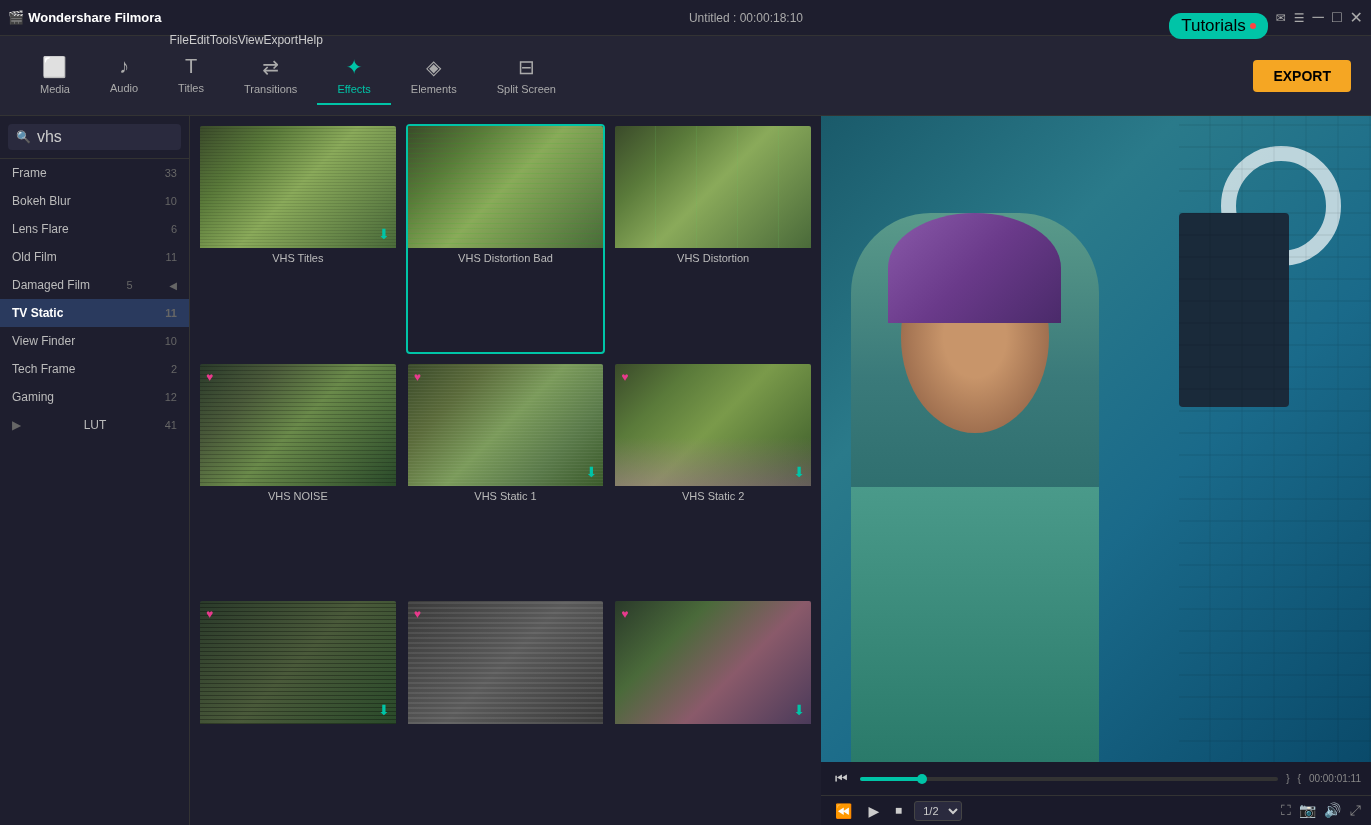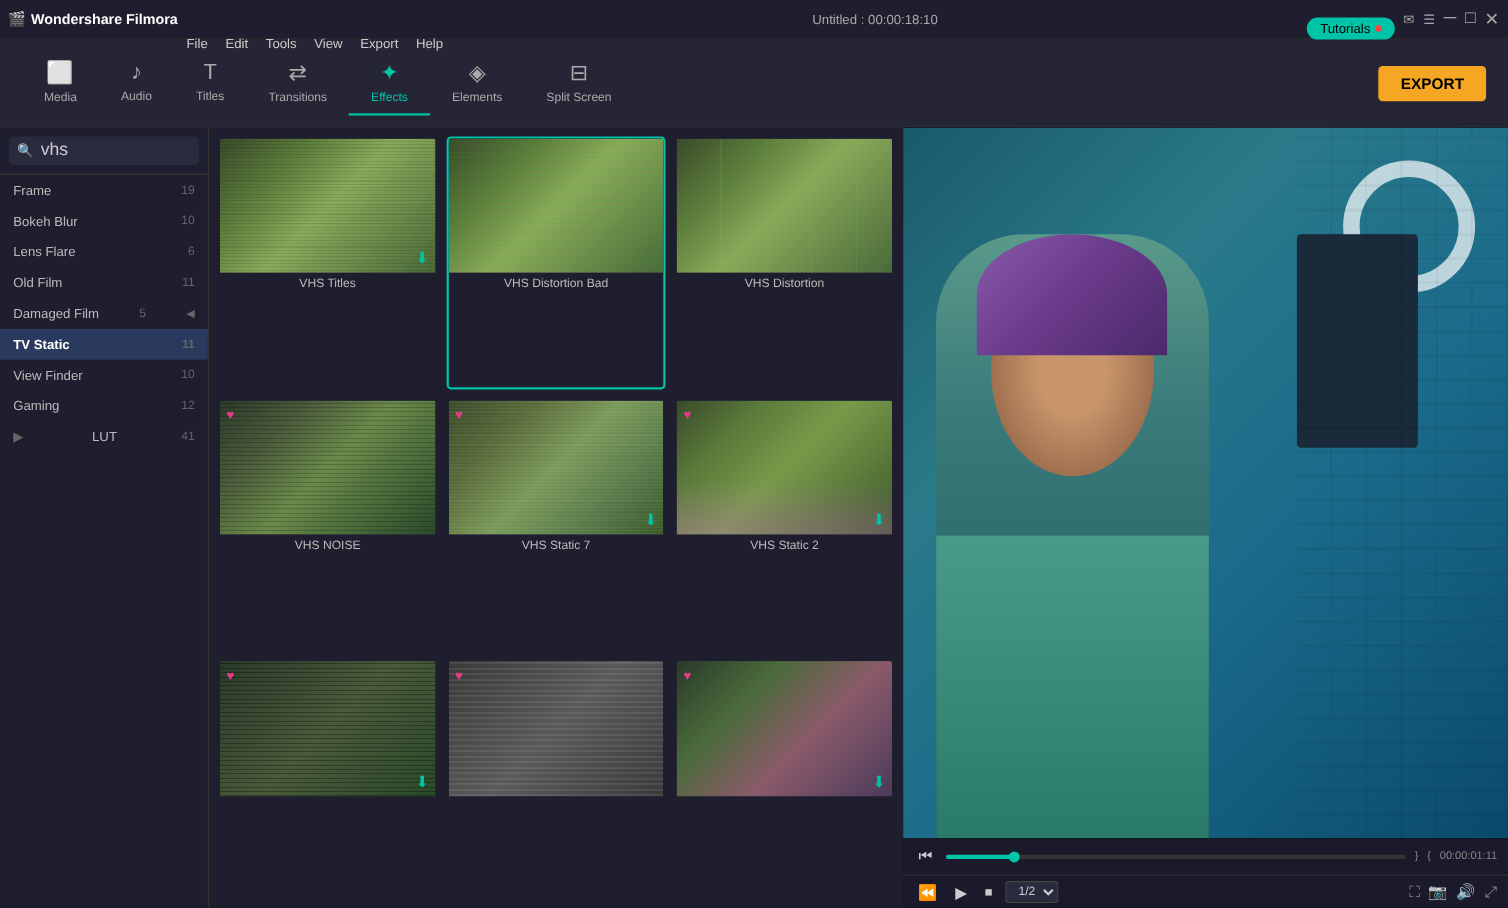--- a/index.html
+++ b/index.html
@@ -13,7 +13,7 @@
     .title-bar-menu span { cursor: pointer; }
     .title-bar-center { flex: 1; text-align: center; font-size: 12px; color: #aaa; }
     .title-bar-right { display: flex; align-items: center; gap: 8px; }
-    .btn-tutorials { background: #00c4a7; color: #000; border: none; border-radius: 12px; padding: 3px 12px; font-size: 12px; cursor: pointer; display: flex; align-items: center; gap: 4px; margin-top: 16px; }
+    .btn-tutorials { background: #00c4a7; color: #000; border: none; border-radius: 12px; padding: 3px 12px; font-size: 17px; cursor: pointer; display: flex; align-items: center; gap: 4px; margin-top: 16px; }
     .btn-tutorials .dot { width: 6px; height: 6px; background: #ff4444; border-radius: 50%; }
     .title-bar-icons { display: flex; gap: 8px; color: #aaa; }
     .title-bar-actions { display: flex; gap: 8px; color: #aaa; font-size: 16px; }

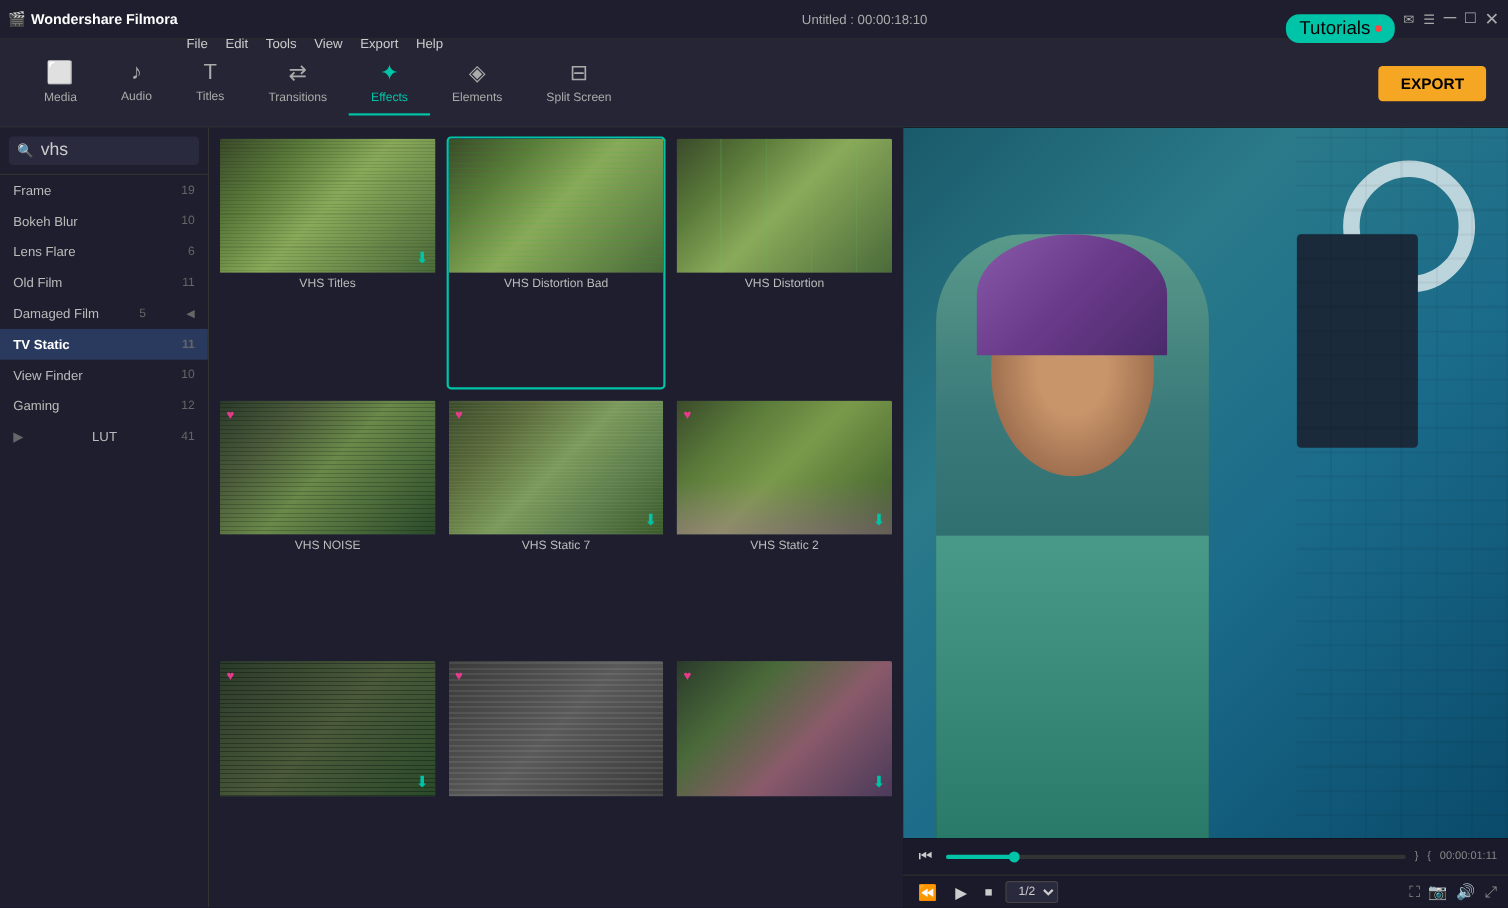--- a/index.html
+++ b/index.html
@@ -9,7 +9,7 @@
     .title-bar { background: #1e1e2e; height: 36px; display: flex; align-items: center; padding: 0 8px; gap: 8px; border-bottom: 1px solid #333; }
     .title-bar-logo { color: #00c4a7; font-size: 13px; font-weight: bold; display: flex; align-items: center; gap: 4px; }
     .title-bar-logo span { color: #fff; }
-    .title-bar-menu { display: flex; gap: 16px; color: #ccc; font-size: 12px; margin-top: 44px; }
+    .title-bar-menu { display: flex; gap: 0; color: #ccc; font-size: 12px; margin-top: 44px; }
     .title-bar-menu span { cursor: pointer; }
     .title-bar-center { flex: 1; text-align: center; font-size: 12px; color: #aaa; }
     .title-bar-right { display: flex; align-items: center; gap: 8px; }

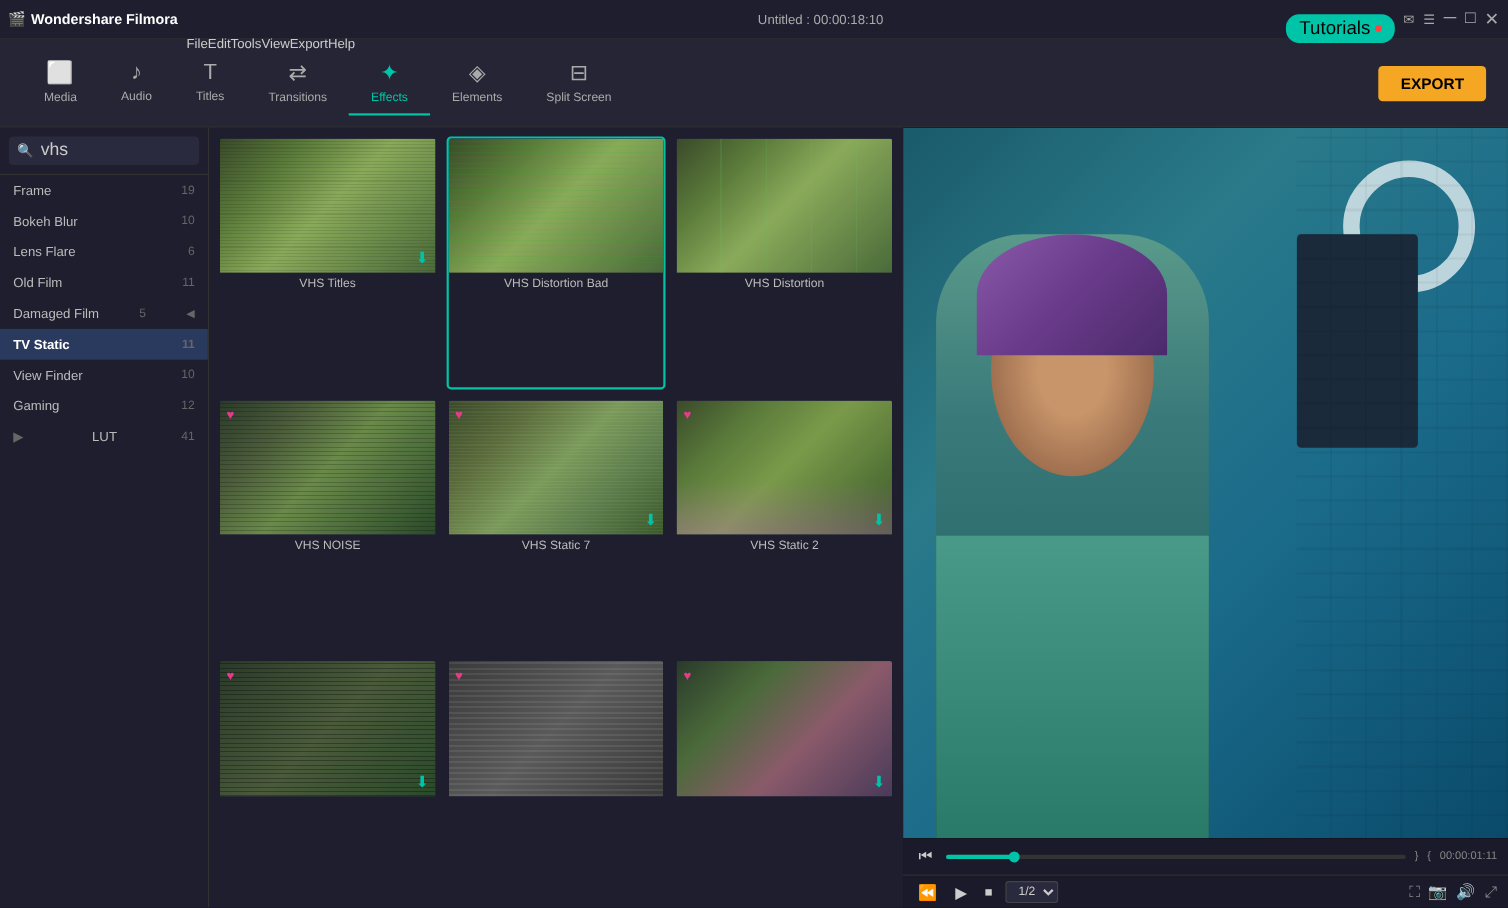--- a/index.html
+++ b/index.html
@@ -148,7 +148,7 @@
     <div class="effects-list">
       <div class="effect-item">
         <span>Frame</span>
-        <span class="effect-count">19</span>
+        <span class="effect-count">33</span>
       </div>
       <div class="effect-item">
         <span>Bokeh Blur</span>

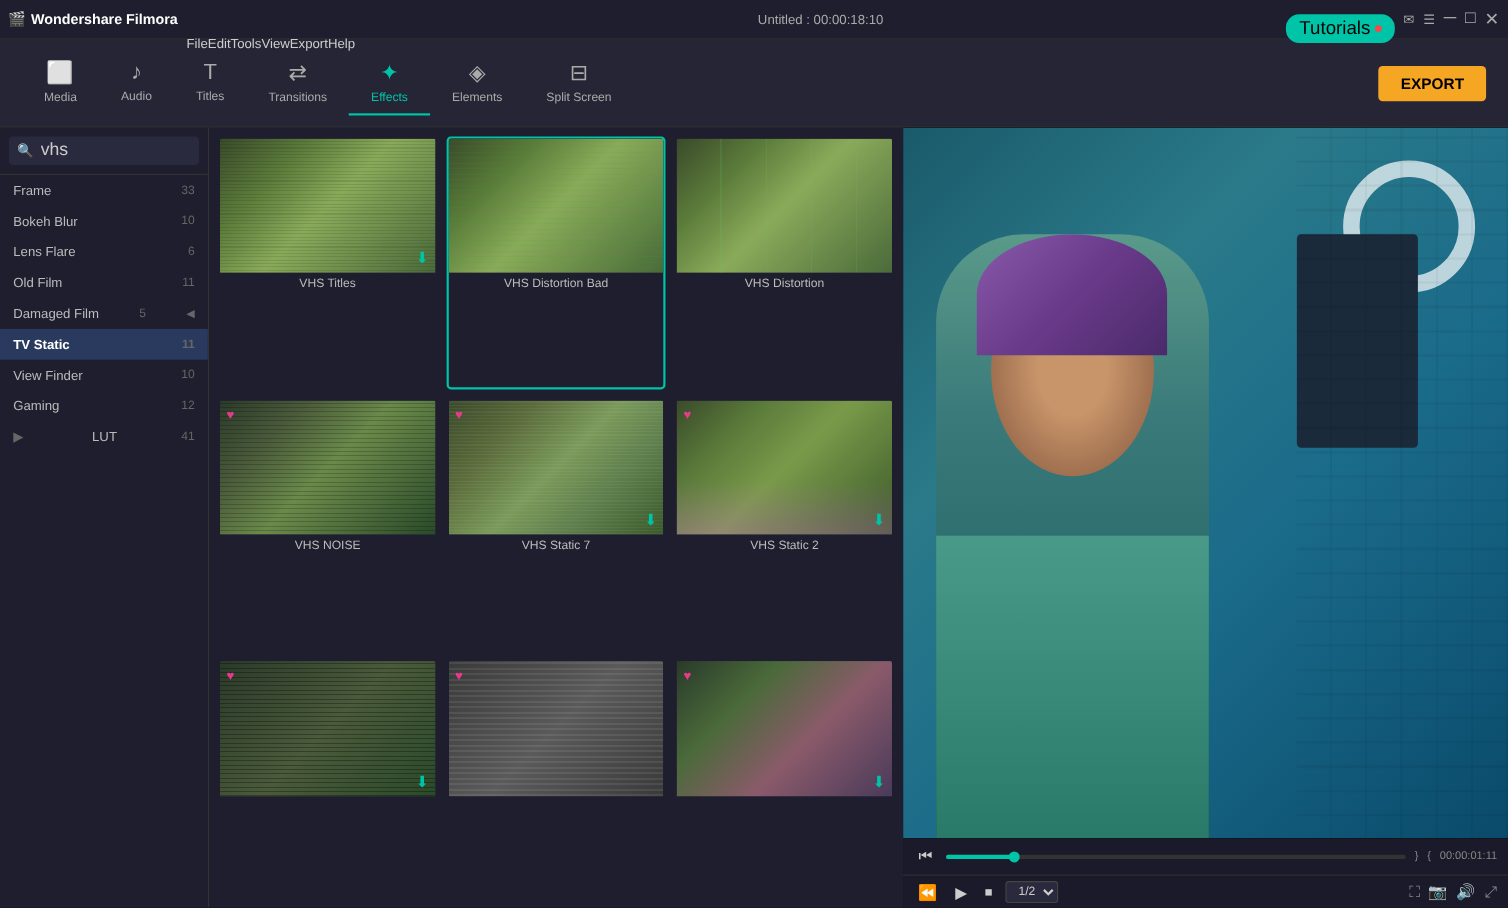--- a/index.html
+++ b/index.html
@@ -176,6 +176,10 @@
         <span class="effect-count">10</span>
       </div>
       <div class="effect-item">
+        <span>Tech Frame</span>
+        <span class="effect-count">2</span>
+      </div>
+      <div class="effect-item">
         <span>Gaming</span>
         <span class="effect-count">12</span>
       </div>

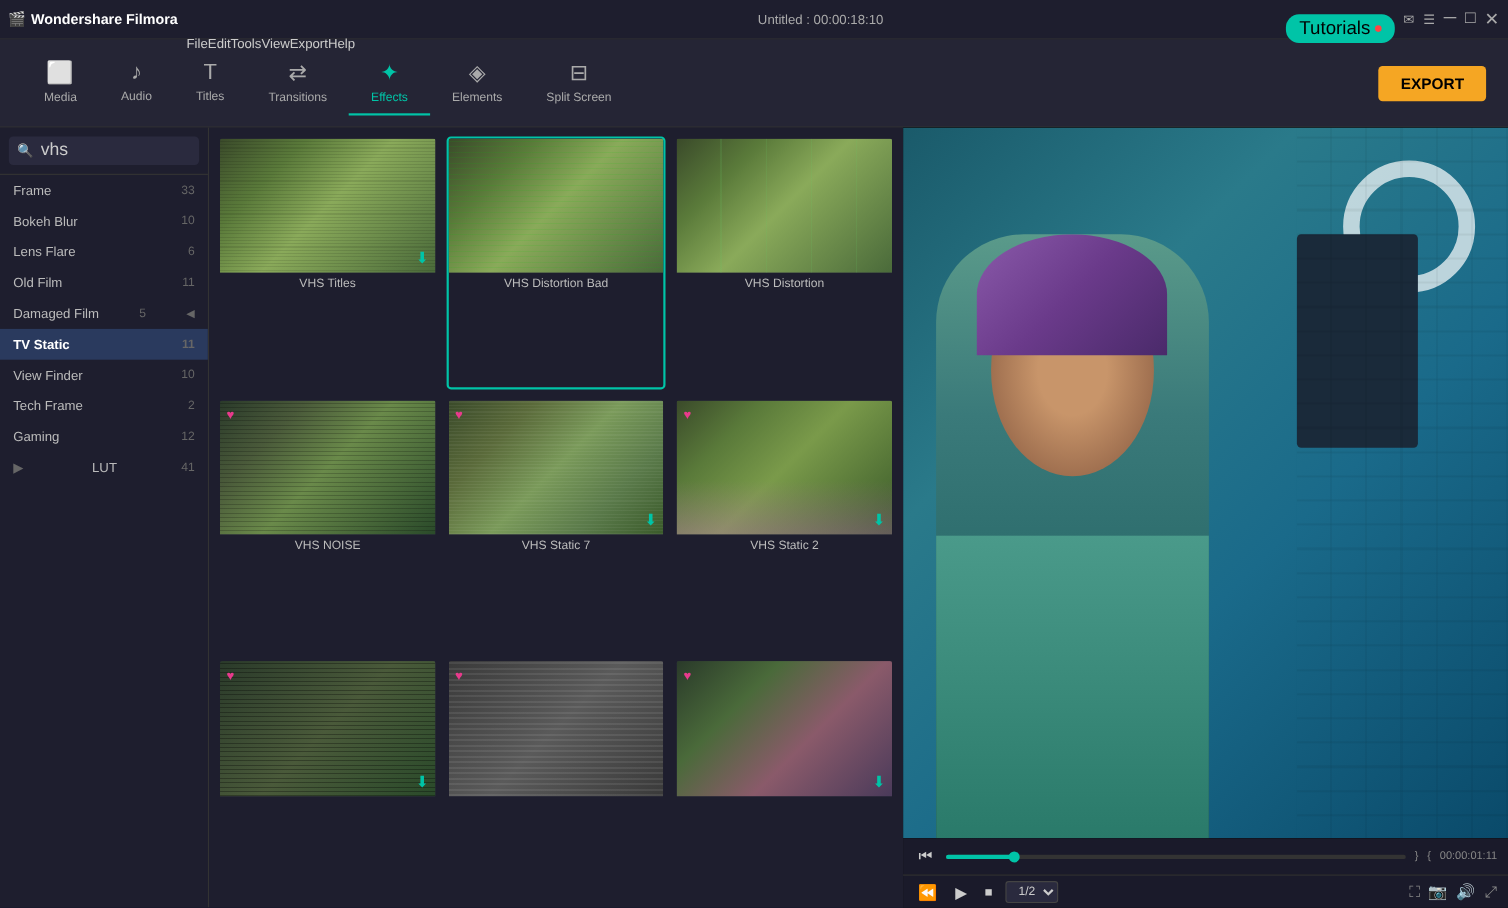--- a/index.html
+++ b/index.html
@@ -240,7 +240,7 @@
           <span class="heart-icon">♥</span>
           <span class="download-icon">⬇</span>
         </div>
-        <div class="effect-label">VHS Static 7</div>
+        <div class="effect-label">VHS Static 1</div>
       </div>
 
       <div class="effect-card">

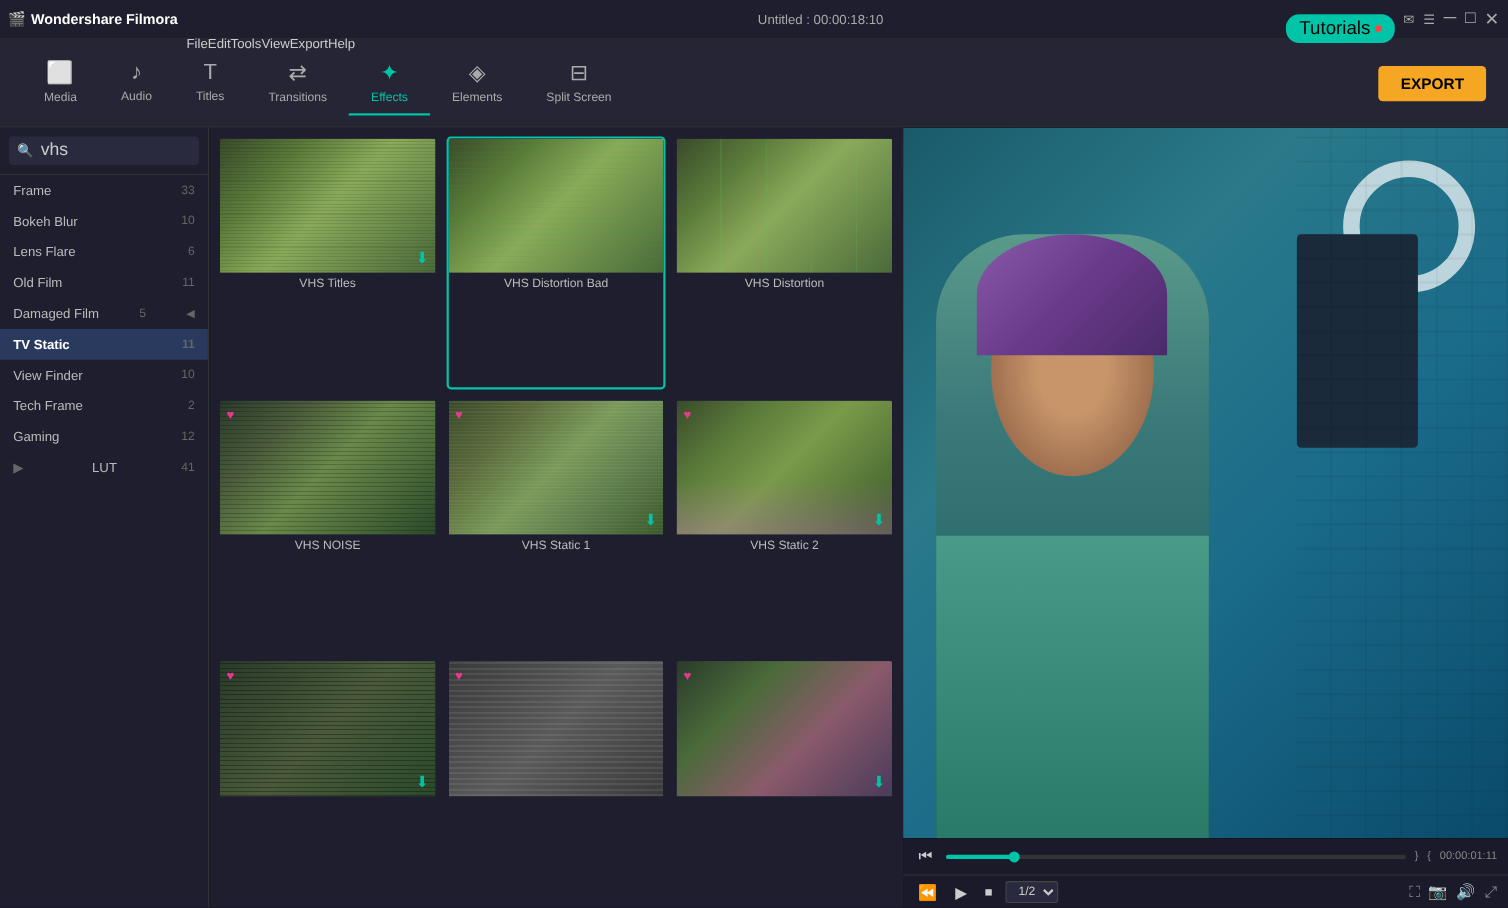--- a/index.html
+++ b/index.html
@@ -66,7 +66,7 @@
     .time-markers { color: #888; font-size: 10px; }
     .ctrl-btn { background: none; border: none; color: #ccc; cursor: pointer; font-size: 14px; padding: 2px 4px; }
     .preview-bottom { background: #1a1a2a; padding: 4px 10px; display: flex; align-items: center; gap: 8px; border-top: 1px solid #333; }
-    .quality-select { background: #2a2a3e; border: 1px solid #444; color: #ccc; border-radius: 3px; padding: 2px 4px; font-size: 11px; text-align: right; }
+    .quality-select { background: #2a2a3e; border: 1px solid #444; color: #ccc; border-radius: 3px; padding: 2px 4px; font-size: 11px; }
     .preview-icons { display: flex; gap: 8px; color: #888; font-size: 14px; margin-left: auto; }
   </style>
 </head>

